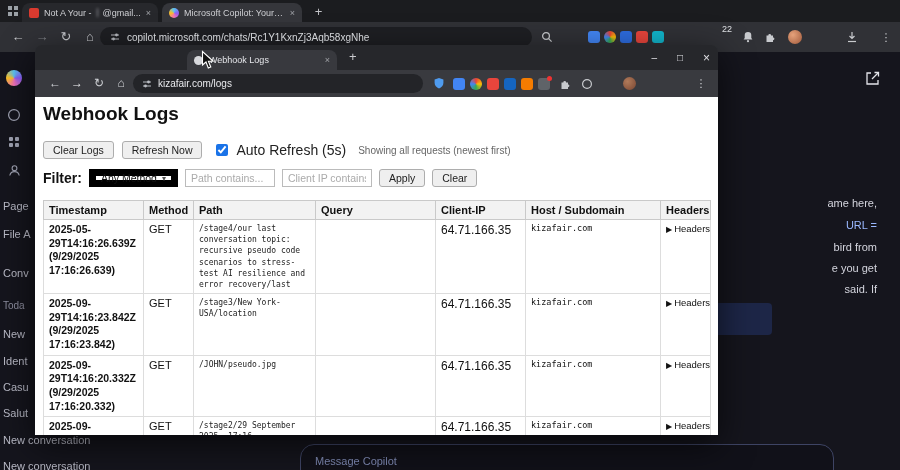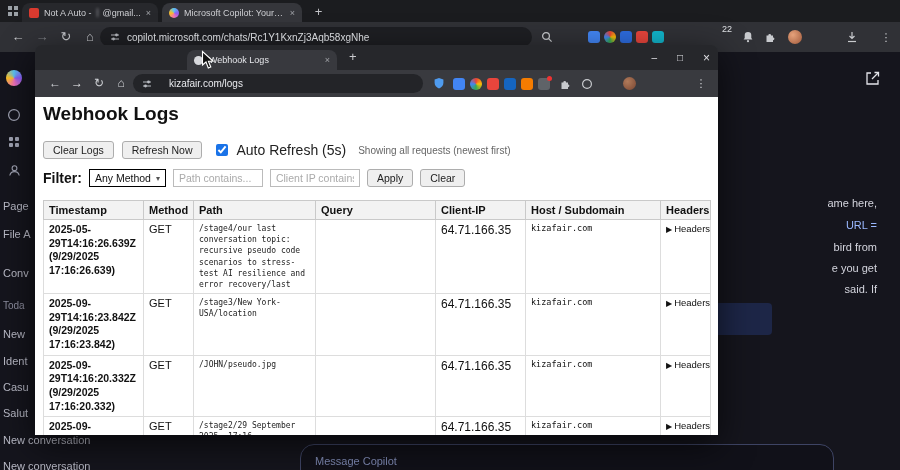--- a/index.html
+++ b/index.html
@@ -71,7 +71,7 @@
       </svg>
     <div class="tab" style="left:22px;width:136px;background:#27282c;">
       <span class="favicon" style="background:#d93a2f;border-radius:2px;"></span>
-      <span>Not A Auto - </span>
+      <span>Not A Your - </span>
       <span class="redact"></span>
       <span>@gmail...</span>
       <span class="tab-close">×</span>

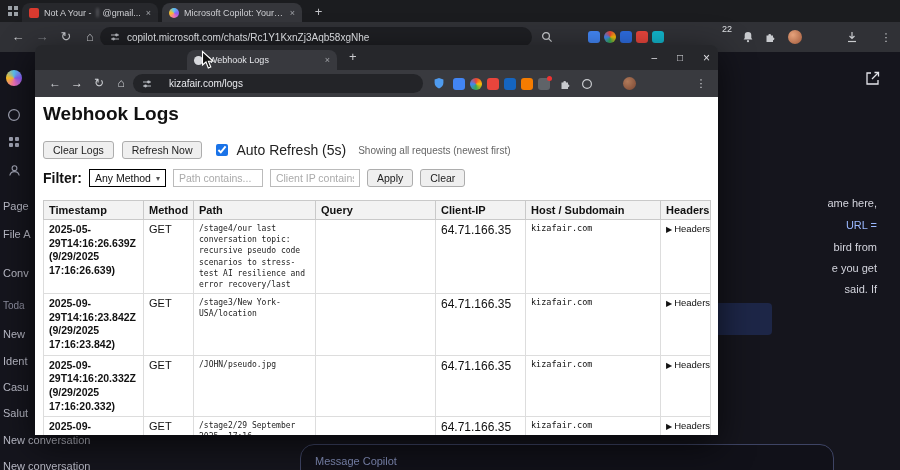--- a/index.html
+++ b/index.html
@@ -32,7 +32,7 @@
   .p-controls { position:absolute; right:8px; top:0; height:25px; display:flex; gap:20px; align-items:center; color:#dfe0e4; font-size:10px; }
   .p-navbar { position:relative; height:27px; background:#393a3f; }
   .p-glyph { position:absolute; top:0; height:27px; line-height:27px; width:20px; text-align:center; color:#cfd1d5; font-size:12px; }
-  .p-urlbar { position:absolute; left:98px; top:4px; width:290px; height:19px; background:#232428; border-radius:10px; color:#e8e9ed; font-size:10px; display:flex; align-items:center; gap:17px; padding:0 9px; white-space:nowrap; }
+  .p-urlbar { position:absolute; left:98px; top:4px; width:290px; height:19px; background:#232428; border-radius:10px; color:#e8e9ed; font-size:10px; display:flex; align-items:center; gap:6px; padding:0 9px; white-space:nowrap; }
   .p-ext { position:absolute; width:12px; height:12px; border-radius:3px; top:8px; }
   .p-content { position:absolute; left:0; top:52px; width:683px; height:338px; background:#fff; color:#111; overflow:hidden; }
   .p-content h1 { position:absolute; left:8px; top:6px; font-size:19px; font-weight:bold; color:#111; }

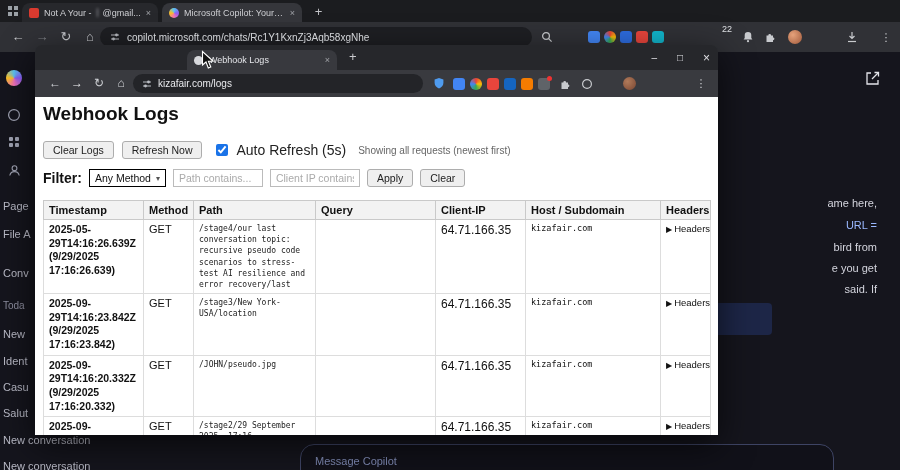--- a/index.html
+++ b/index.html
@@ -42,7 +42,7 @@
   .status { font-size:10px; color:#666; margin-left:4px; }
   .filterrow { position:absolute; left:8px; top:72px; display:flex; align-items:center; gap:7px; }
   .f-label { font-size:14px; font-weight:bold; }
-  .f-select { border:1px solid #000000; background:#fff; font-size:10.5px; padding:1px 5px; height:18px; display:flex; align-items:center; gap:5px; }
+  .f-select { border:7px solid #000000; background:#fff; font-size:10.5px; padding:1px 5px; height:18px; display:flex; align-items:center; gap:5px; }
   .f-input { border:1px solid #bbb; font-size:10.5px; padding:2px 5px; width:90px; height:18px; font-family:"Liberation Sans", sans-serif; color:#333; }
   .f-input::placeholder { color:#aaa; }
   .logtable { position:absolute; left:8px; top:103px; width:667px; border-collapse:collapse; table-layout:fixed; }

